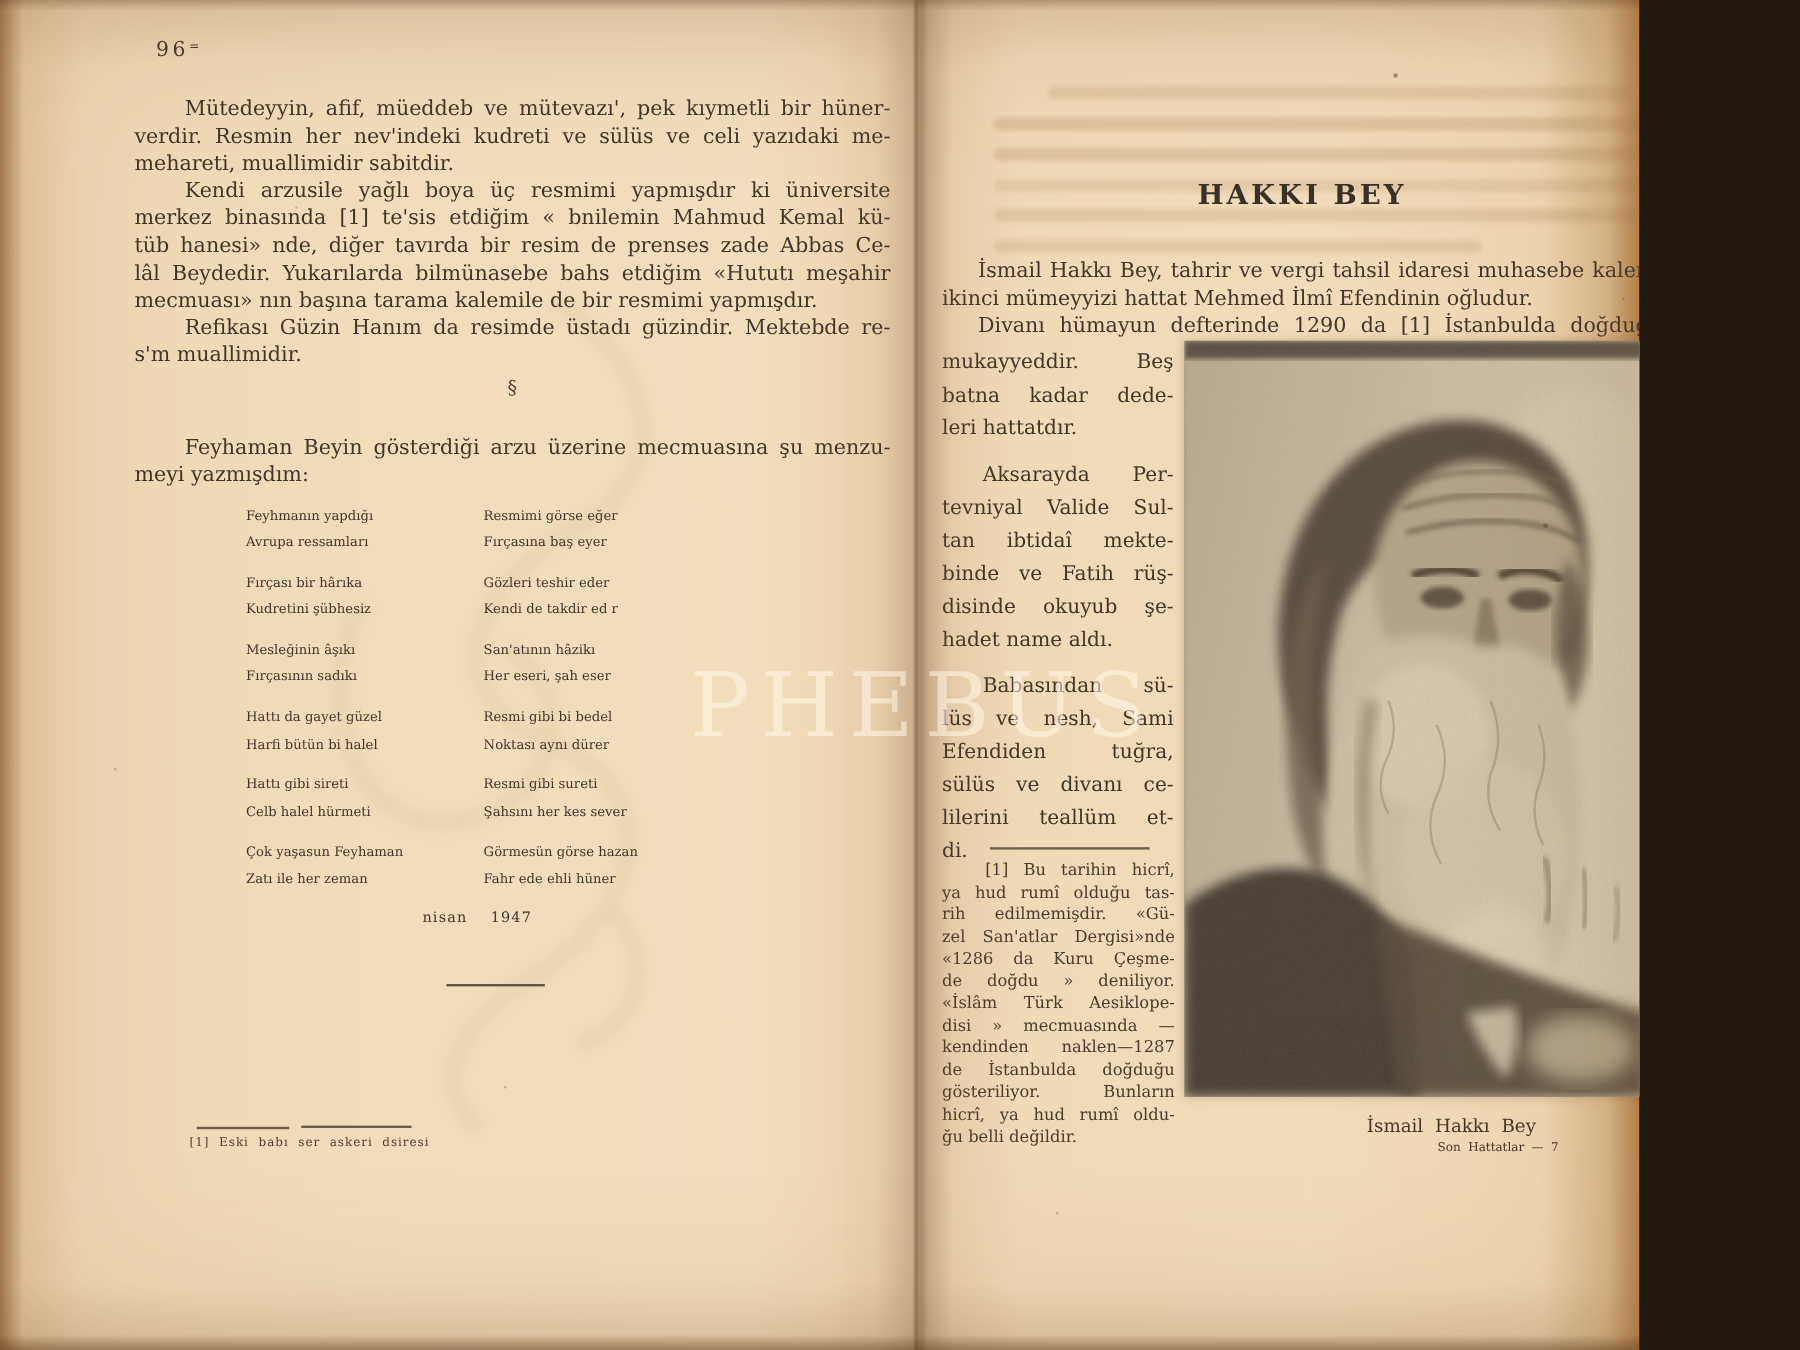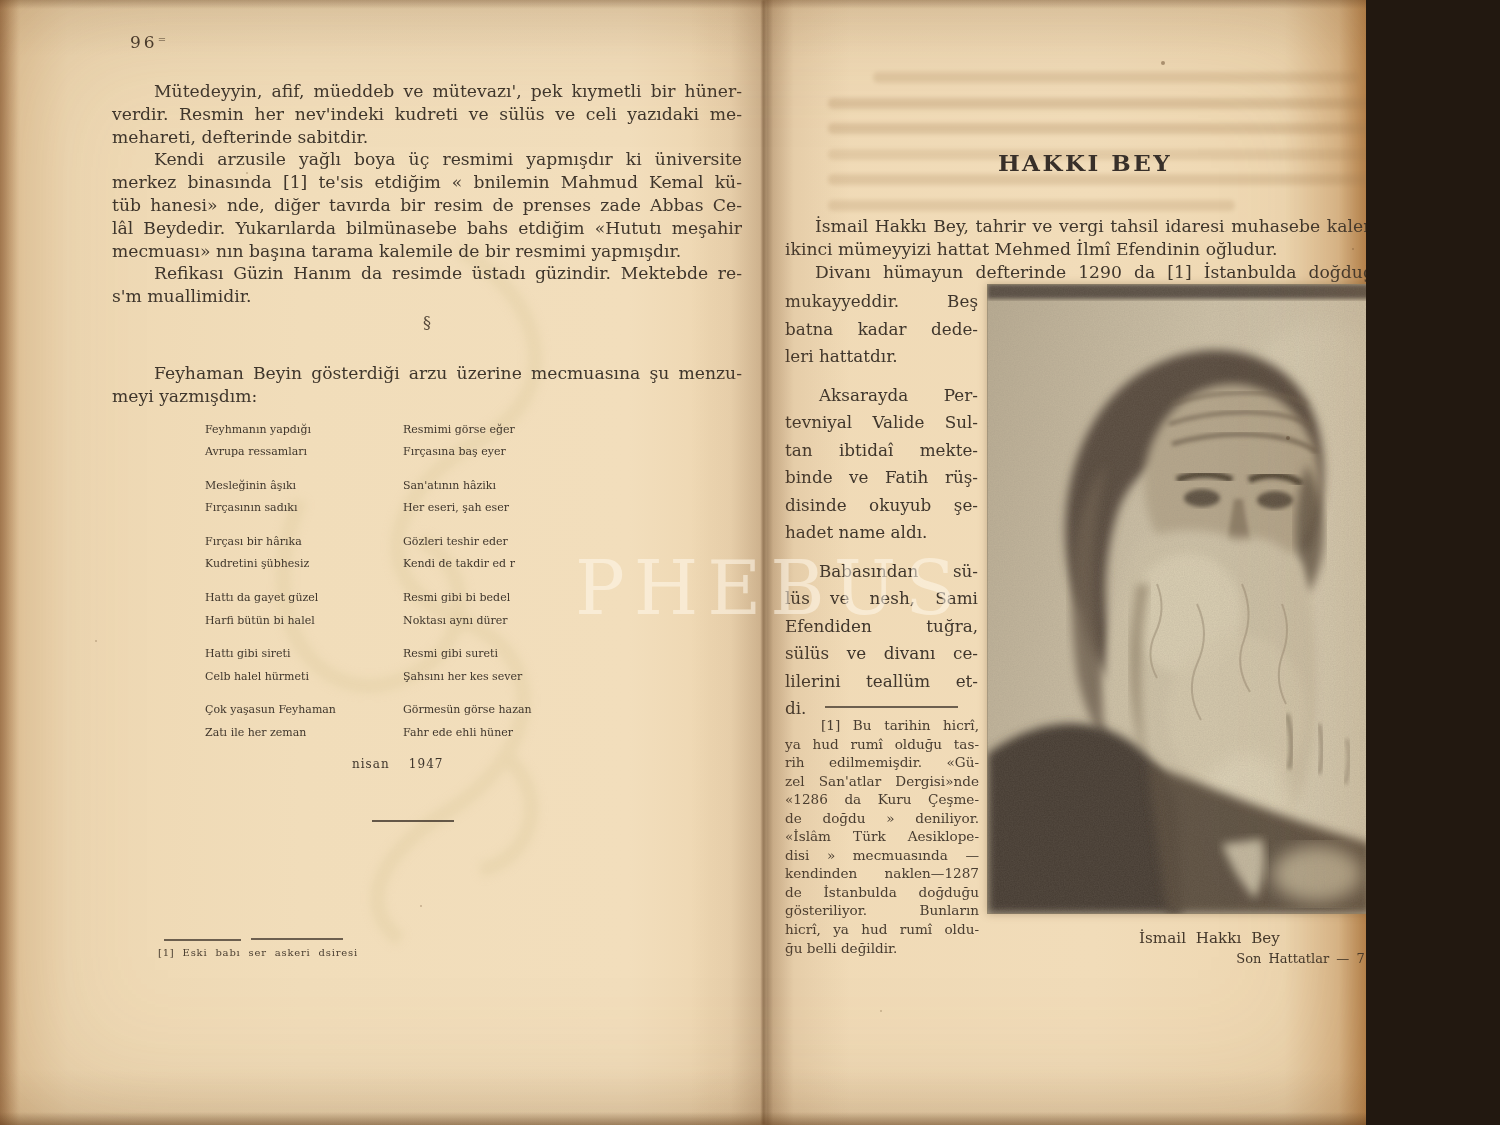--- a/index.html
+++ b/index.html
@@ -103,7 +103,7 @@
 
     <div class="tl ind j">Mütedeyyin, afif, müeddeb ve mütevazı', pek kıymetli bir hüner-</div>
         <div class="tl j">verdir. Resmin her nev'indeki kudreti ve sülüs ve celi yazıdaki me-</div>
-        <div class="tl">mehareti, defterinde sabitdir.</div>
+        <div class="tl">mehareti, muallimidir sabitdir.</div>
         <div class="tl ind j">Kendi arzusile yağlı boya üç resmimi yapmışdır ki üniversite</div>
         <div class="tl j">merkez binasında [1] te'sis etdiğim « bnilemin Mahmud Kemal kü-</div>
         <div class="tl j">tüb hanesi» nde, diğer tavırda bir resim de prenses zade Abbas Ce-</div>

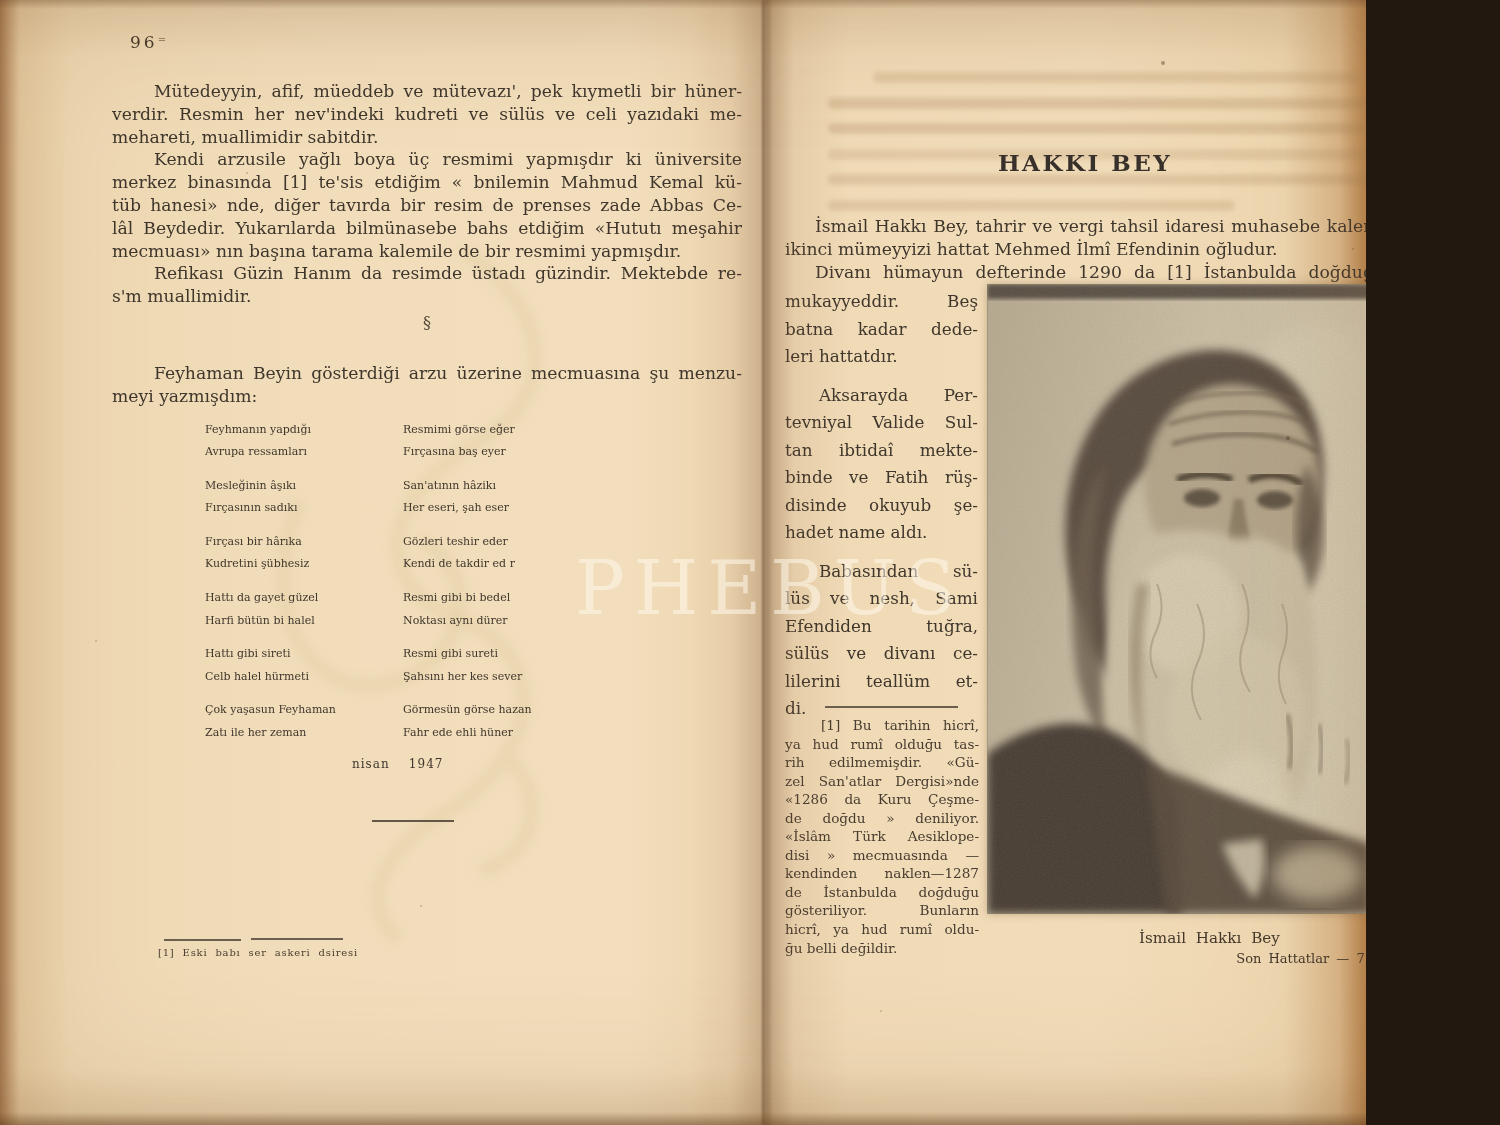--- a/index.html
+++ b/index.html
@@ -131,17 +131,17 @@
         </div>
 
         <div class="couplet">
+          <div class="pl">Fırçası bir hârıka</div>
+          <div class="pr">Gözleri teshir eder</div>
+          <div class="pl">Kudretini şübhesiz</div>
+          <div class="pr">Kendi de takdir ed r</div>
+        </div>
+
+        <div class="couplet">
           <div class="pl">Mesleğinin âşıkı</div>
           <div class="pr">San'atının hâzikı</div>
           <div class="pl">Fırçasının sadıkı</div>
           <div class="pr">Her eseri, şah eser</div>
-        </div>
-
-        <div class="couplet">
-          <div class="pl">Fırçası bir hârıka</div>
-          <div class="pr">Gözleri teshir eder</div>
-          <div class="pl">Kudretini şübhesiz</div>
-          <div class="pr">Kendi de takdir ed r</div>
         </div>
 
         <div class="couplet">

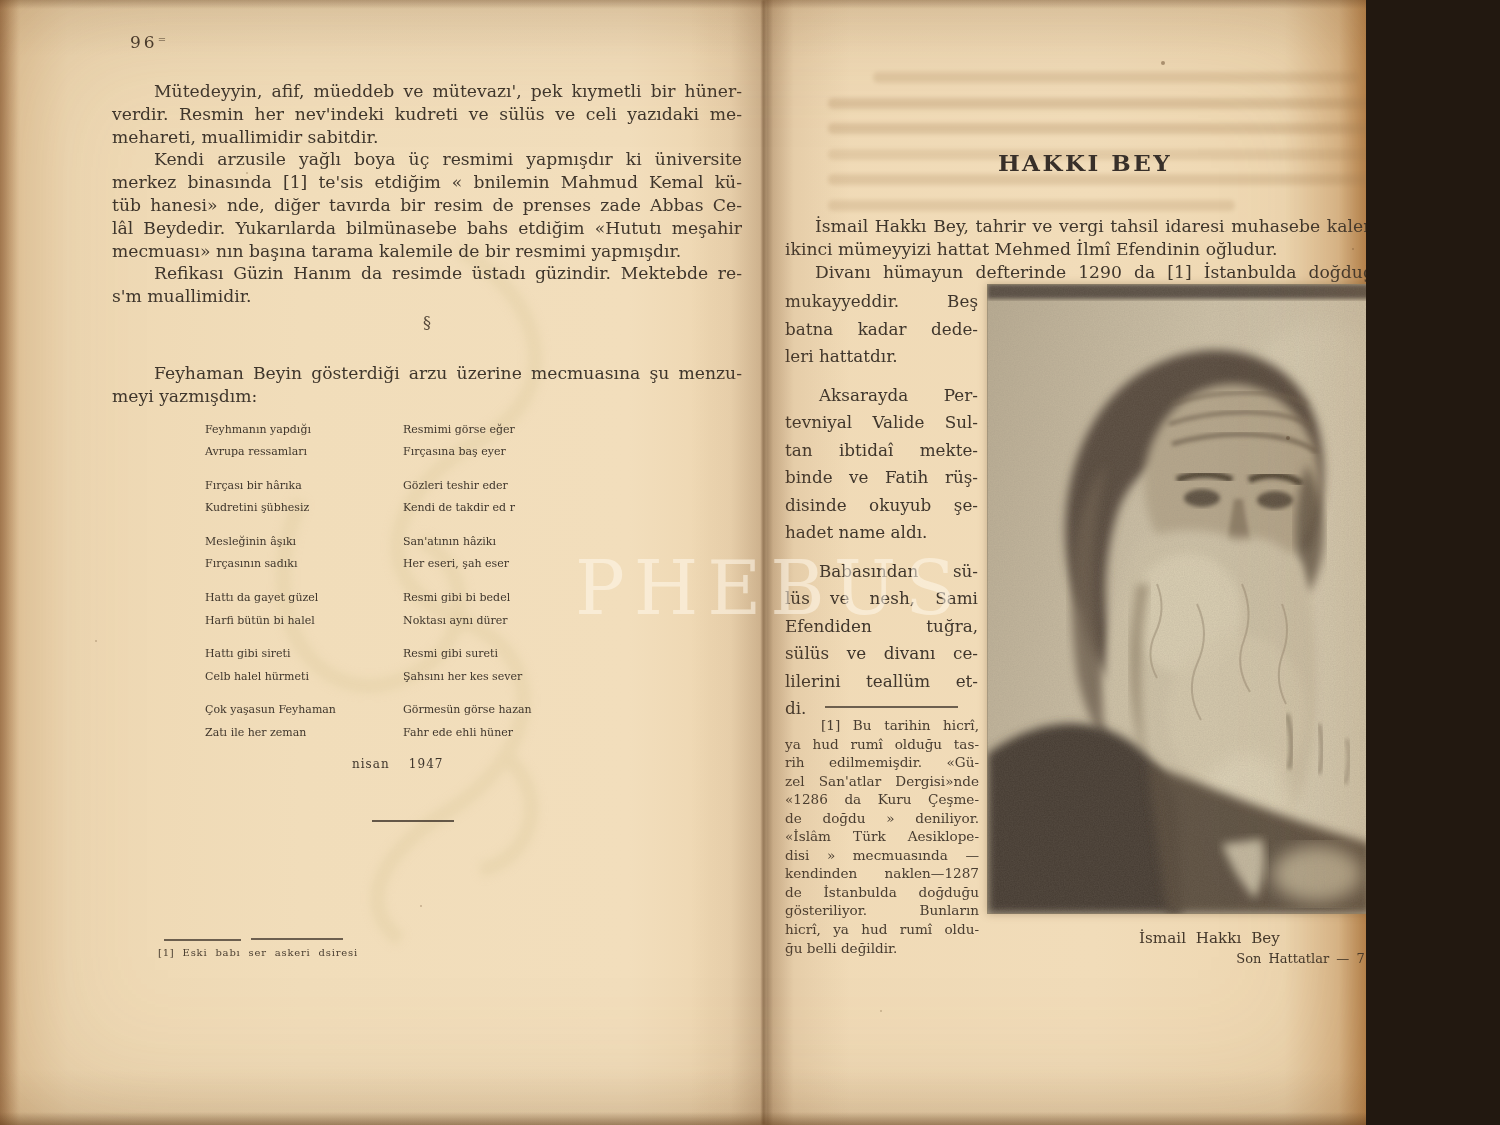--- a/index.html
+++ b/index.html
@@ -56,7 +56,7 @@
   .photo{left:217px;top:284px;width:385px;height:630px;background:#c9bda4;box-shadow:0 0 8px rgba(110,80,45,.35);}
   .photo svg{display:block;width:100%;height:100%;}
   .caption{left:247px;top:929px;width:385px;text-align:center;font-size:15.2px;word-spacing:5px;color:#44382b;}
-  .sig{left:428px;top:951px;width:205px;text-align:center;font-size:13px;word-spacing:3px;color:#41362a;}
+  .sig{left:428px;top:951px;width:205px;text-align:left;font-size:10px;word-spacing:3px;color:#41362a;}
   .hand{left:618px;top:2px;font-size:42px;color:#6e604f;transform:rotate(-14deg);font-style:italic;letter-spacing:3px;opacity:.85;}
 
   

